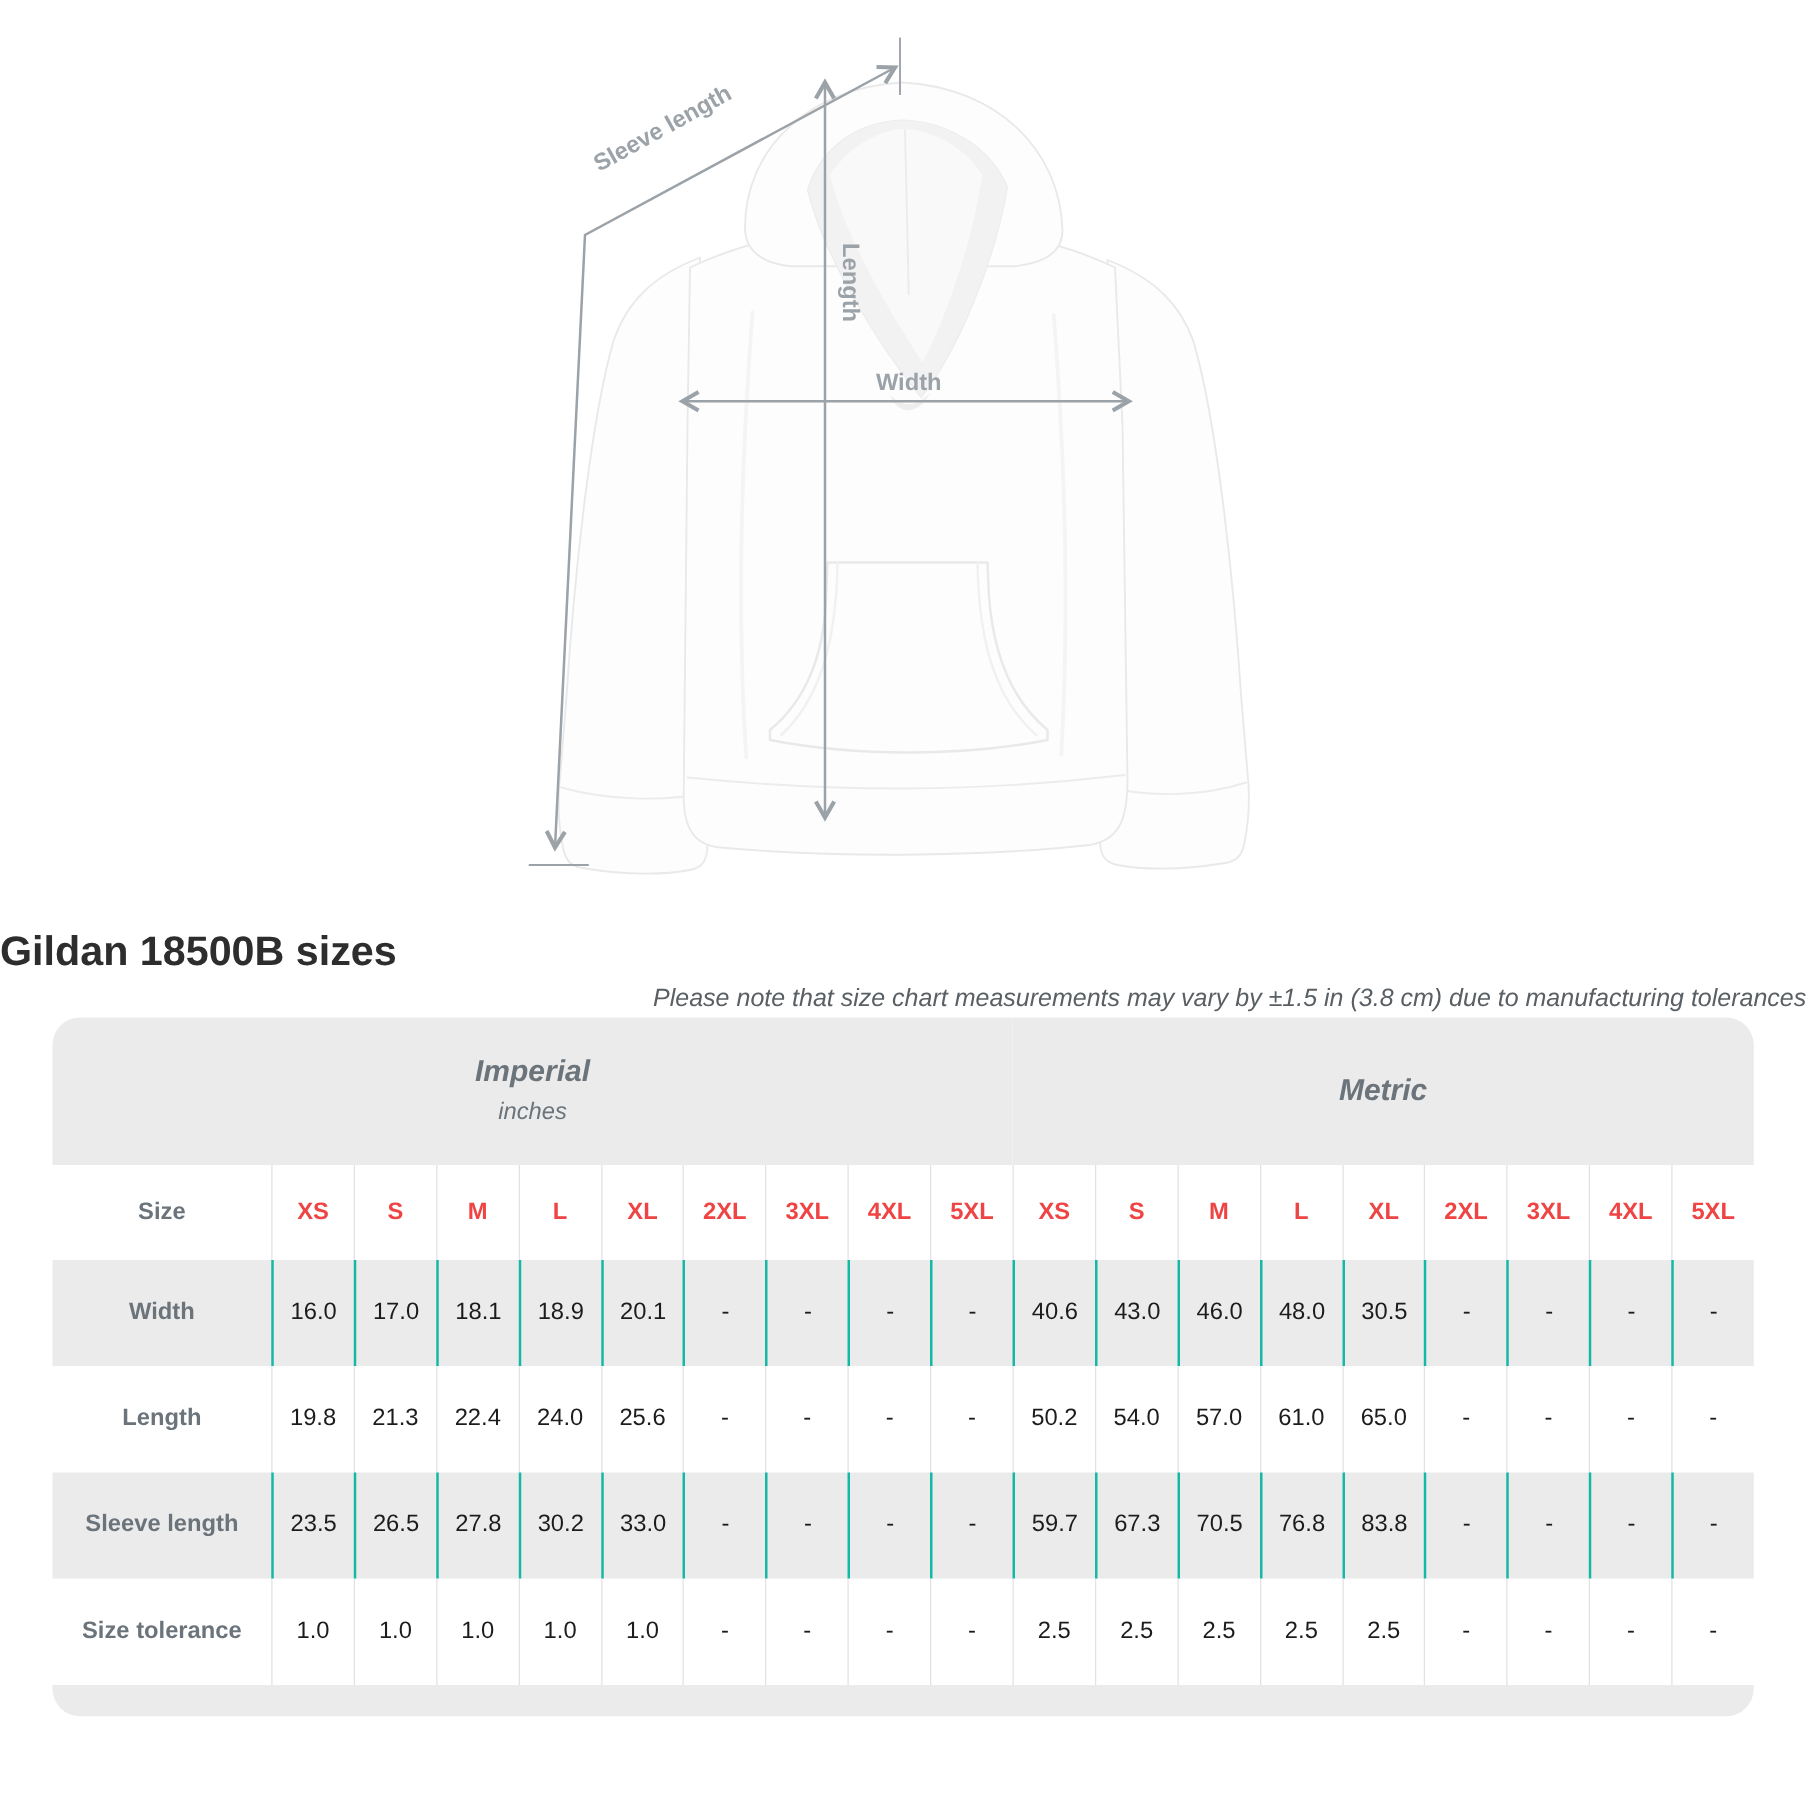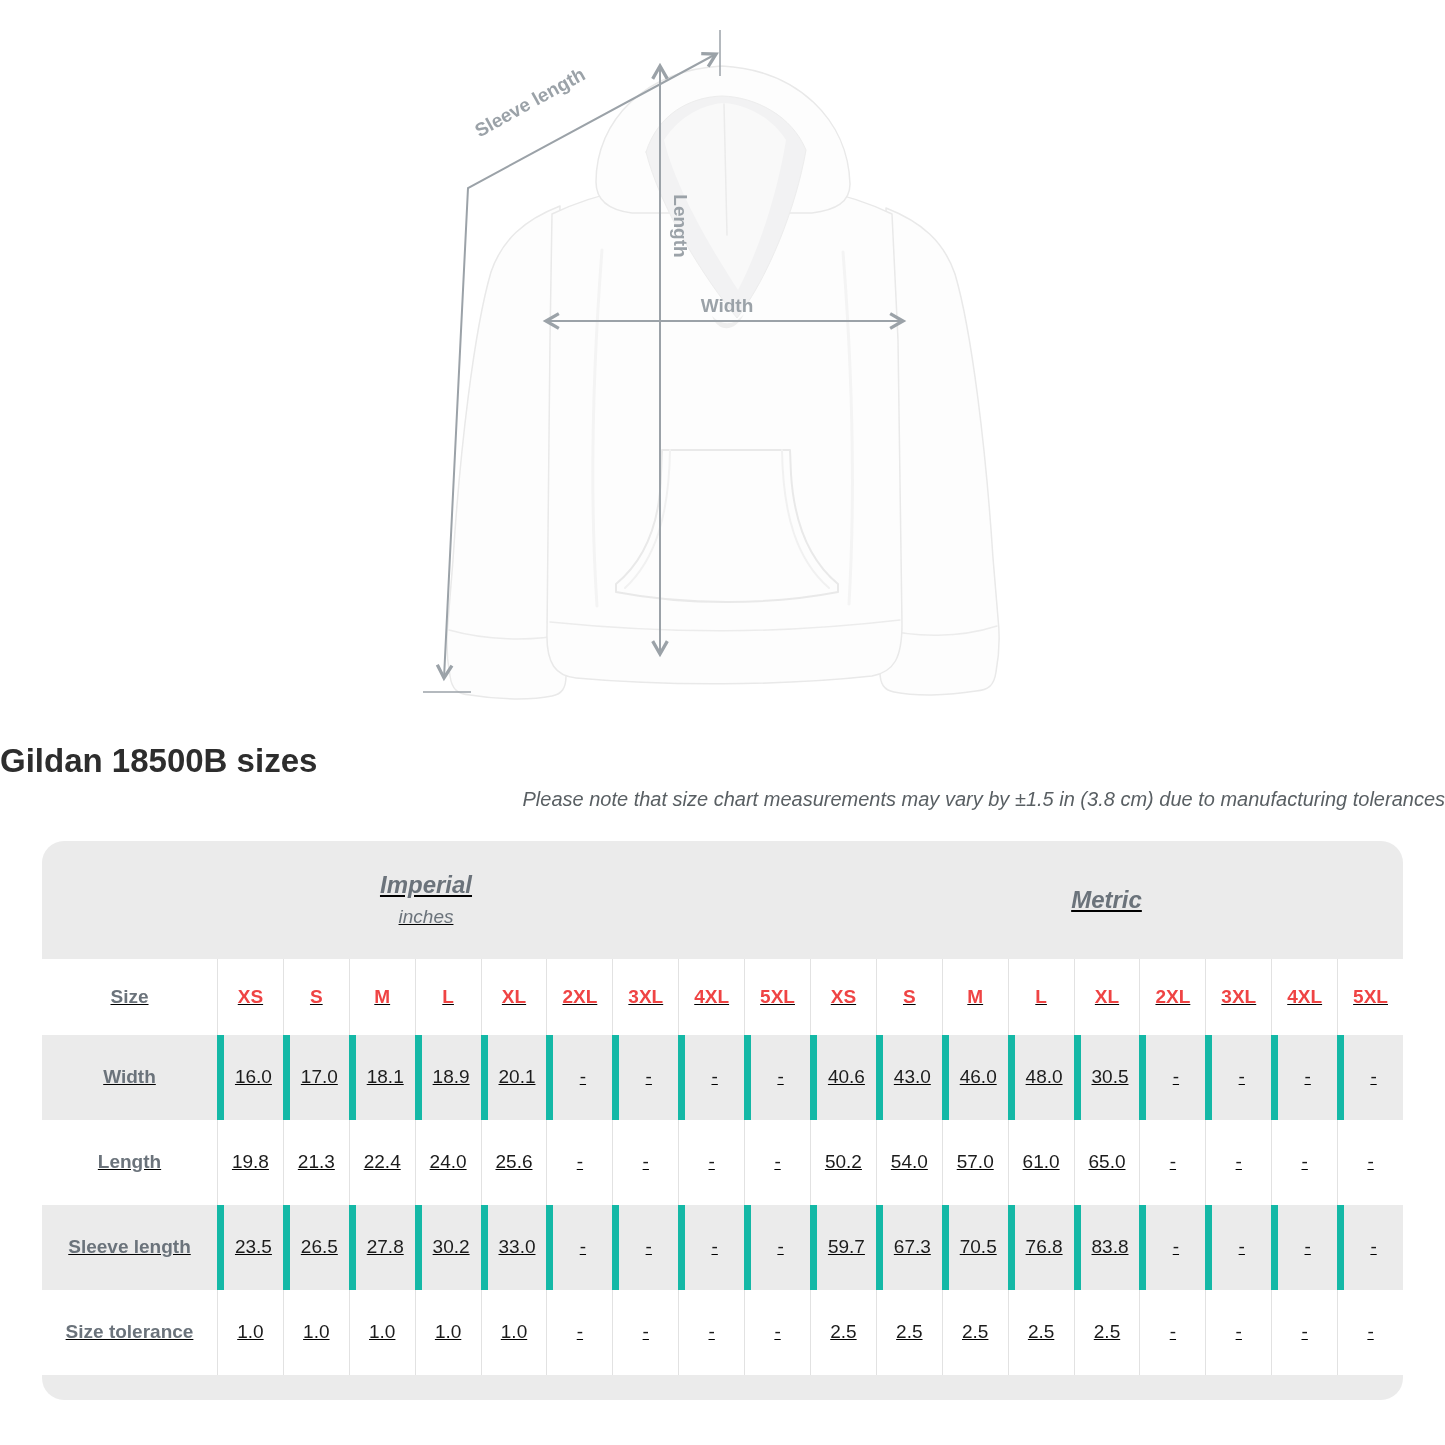--- a/index.html
+++ b/index.html
@@ -21,8 +21,7 @@
     display:grid;
     grid-template-columns:175px repeat(18, 1fr);
     width:1361px;
-    margin:29px auto 0 auto;
-    text-decoration:underline;
+    margin:2px auto 0 auto;
   }
   .hdr{
     height:118px;background:#ebebeb;

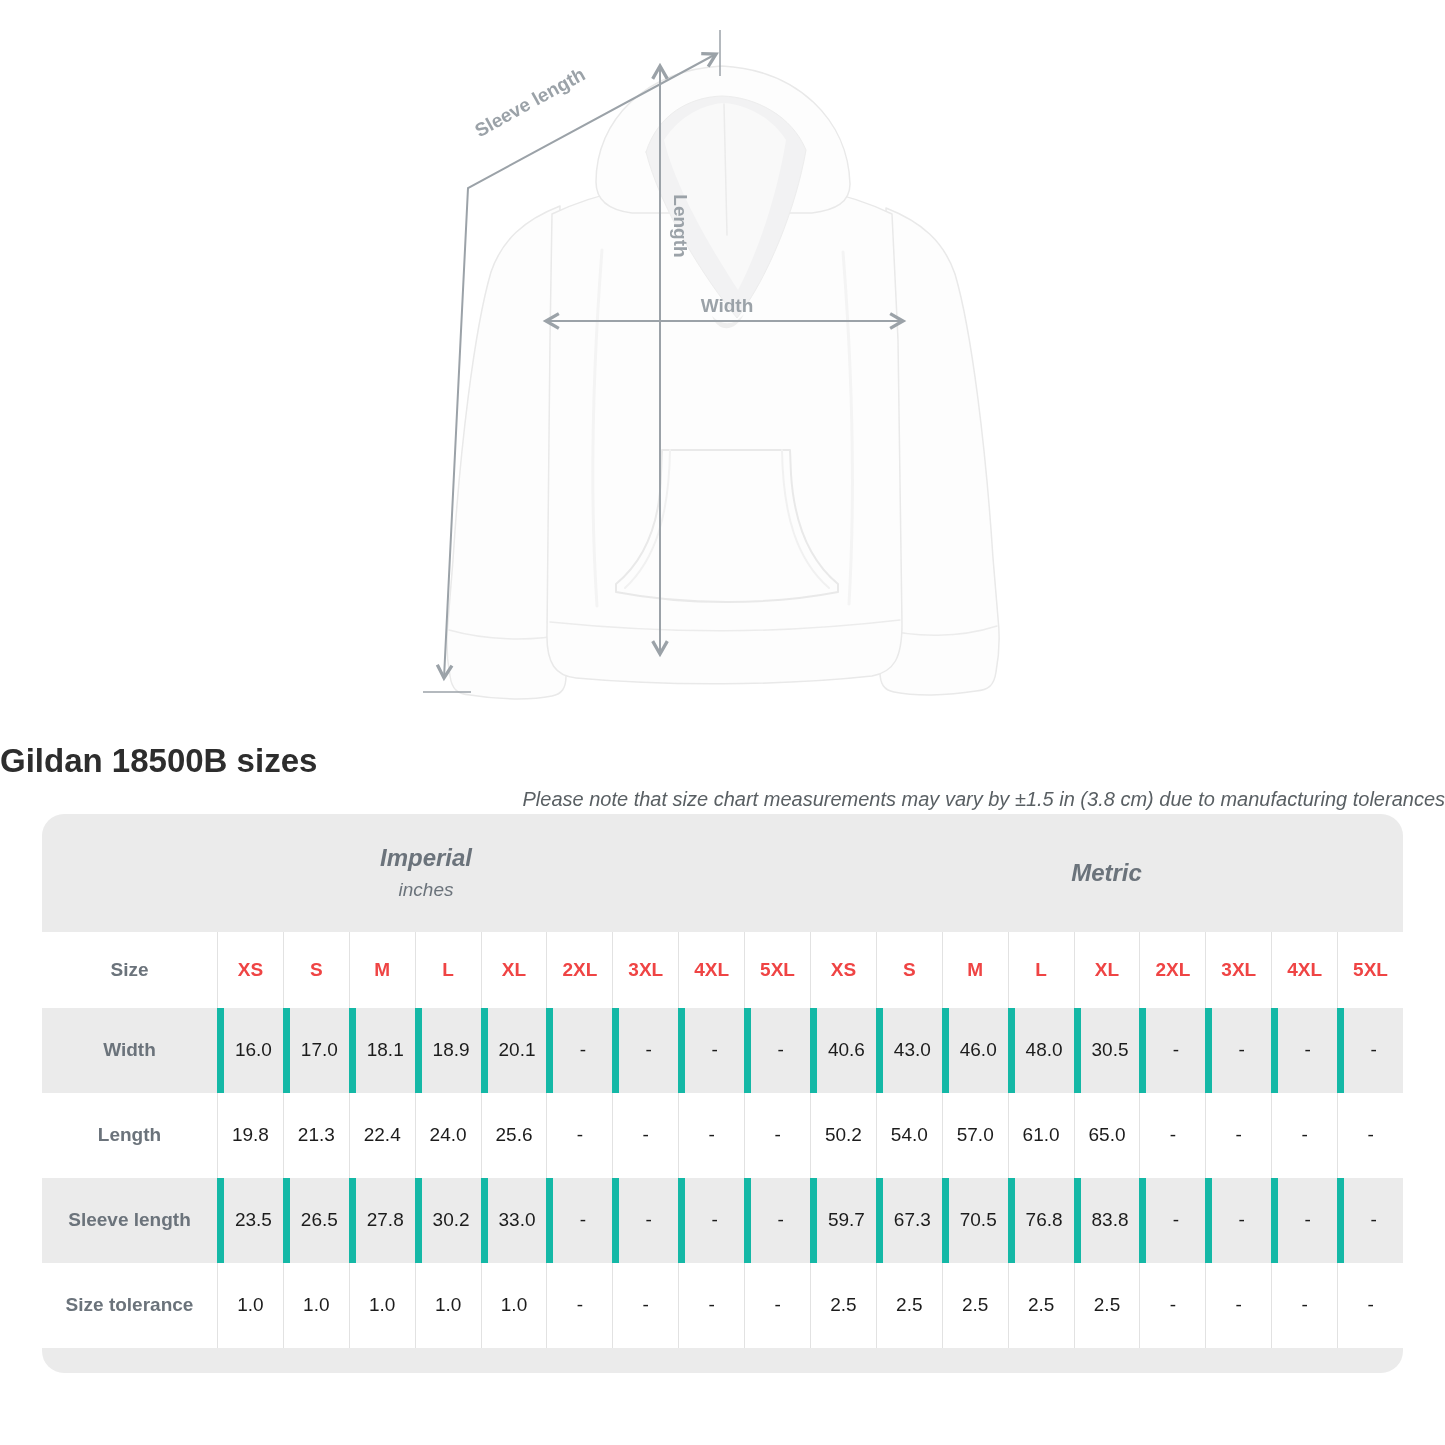--- a/index.html
+++ b/index.html
@@ -38,7 +38,7 @@
   .label-cell{font-weight:bold;color:#6b737b;}
   .gray{background:#ebebeb;}
   .sep-light{border-left:1px solid #e2e2e2;}
-  .sep-white{border-left:7px solid #14b8a6;}
+  .sep-white{border-left:2px solid #14b8a6;}
   .tfoot{grid-column:1 / -1;height:25px;background:#ebebeb;border-radius:0 0 22px 22px;}
 </style>
 </head>

